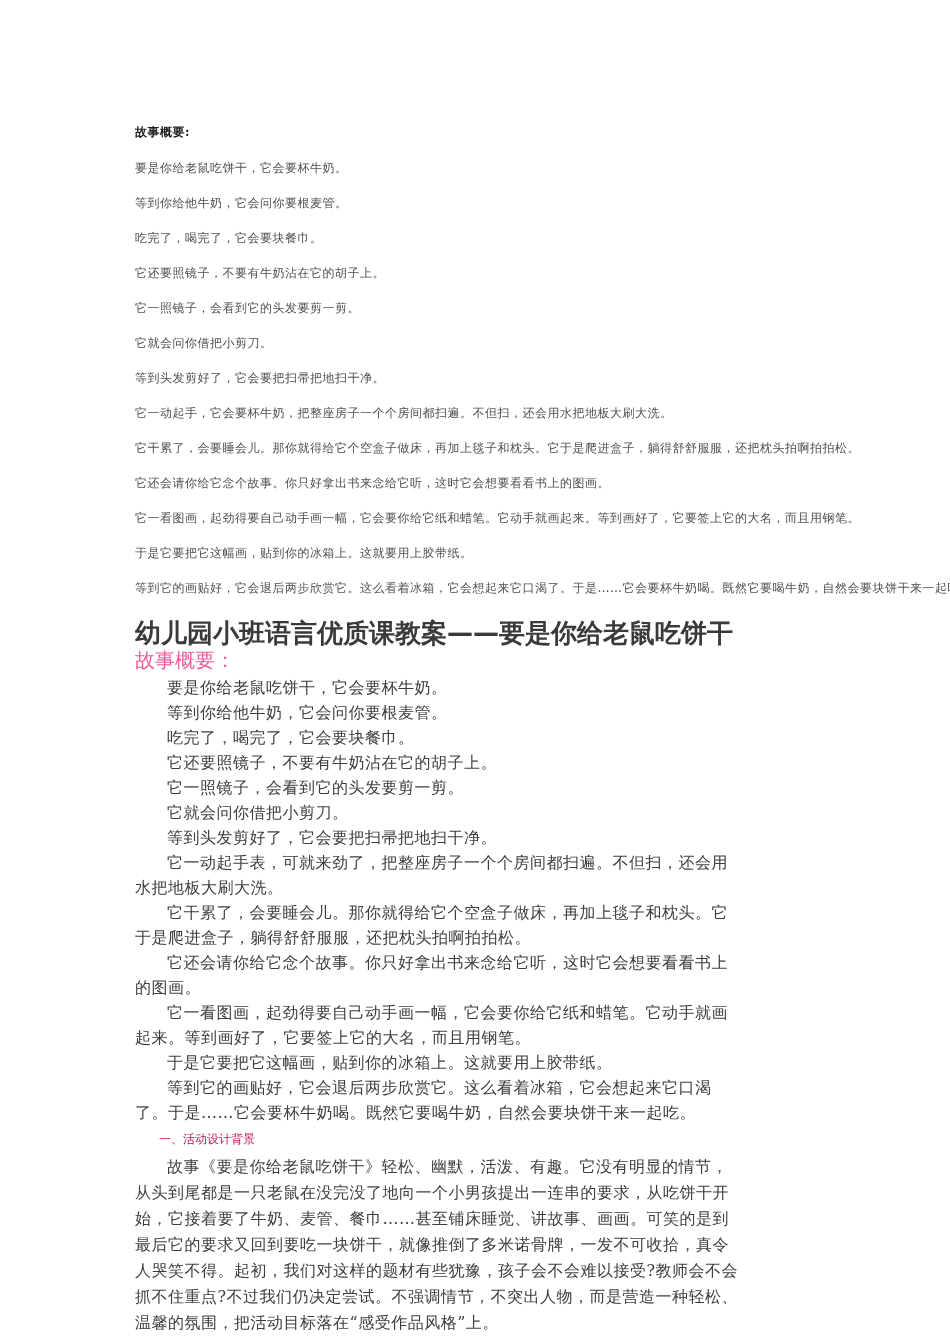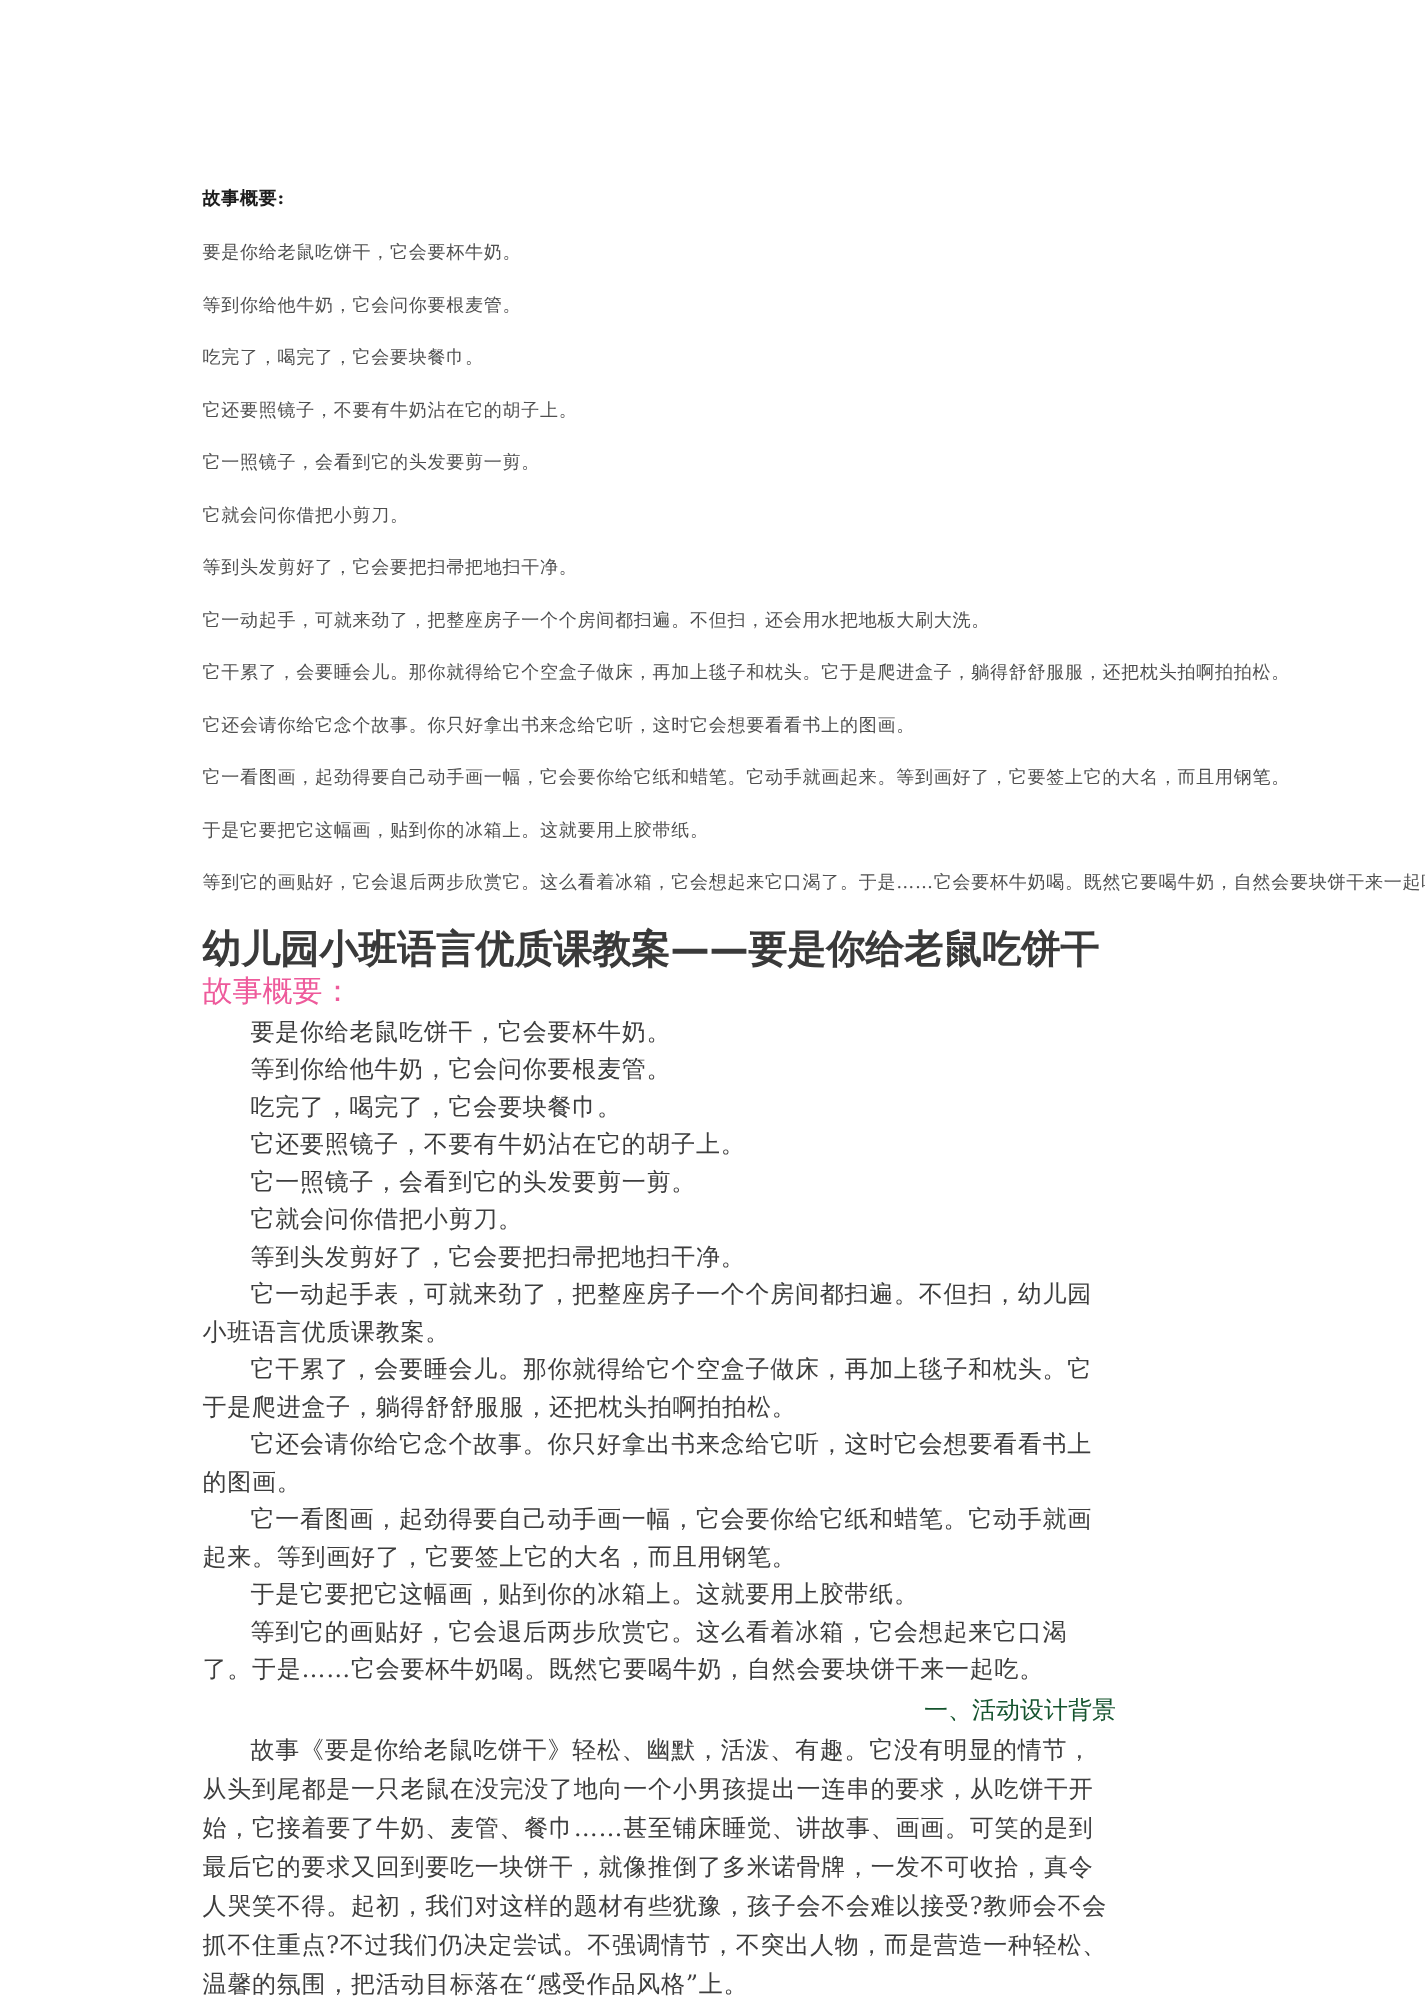--- a/index.html
+++ b/index.html
@@ -97,7 +97,7 @@
         <p>它一照镜子，会看到它的头发要剪一剪。</p>
         <p>它就会问你借把小剪刀。</p>
         <p>等到头发剪好了，它会要把扫帚把地扫干净。</p>
-        <p>它一动起手，可就来劲了，把整座房子一个个房间都扫遍。不但扫，还会用水把地板大刷大洗。</p>
+        <p>它一动起手，它会要杯牛奶，把整座房子一个个房间都扫遍。不但扫，还会用水把地板大刷大洗。</p>
         <p>它干累了，会要睡会儿。那你就得给它个空盒子做床，再加上毯子和枕头。它于是爬进盒子，躺得舒舒服服，还把枕头拍啊拍拍松。</p>
         <p>它还会请你给它念个故事。你只好拿出书来念给它听，这时它会想要看看书上的图画。</p>
         <p>它一看图画，起劲得要自己动手画一幅，它会要你给它纸和蜡笔。它动手就画起来。等到画好了，它要签上它的大名，而且用钢笔。</p>

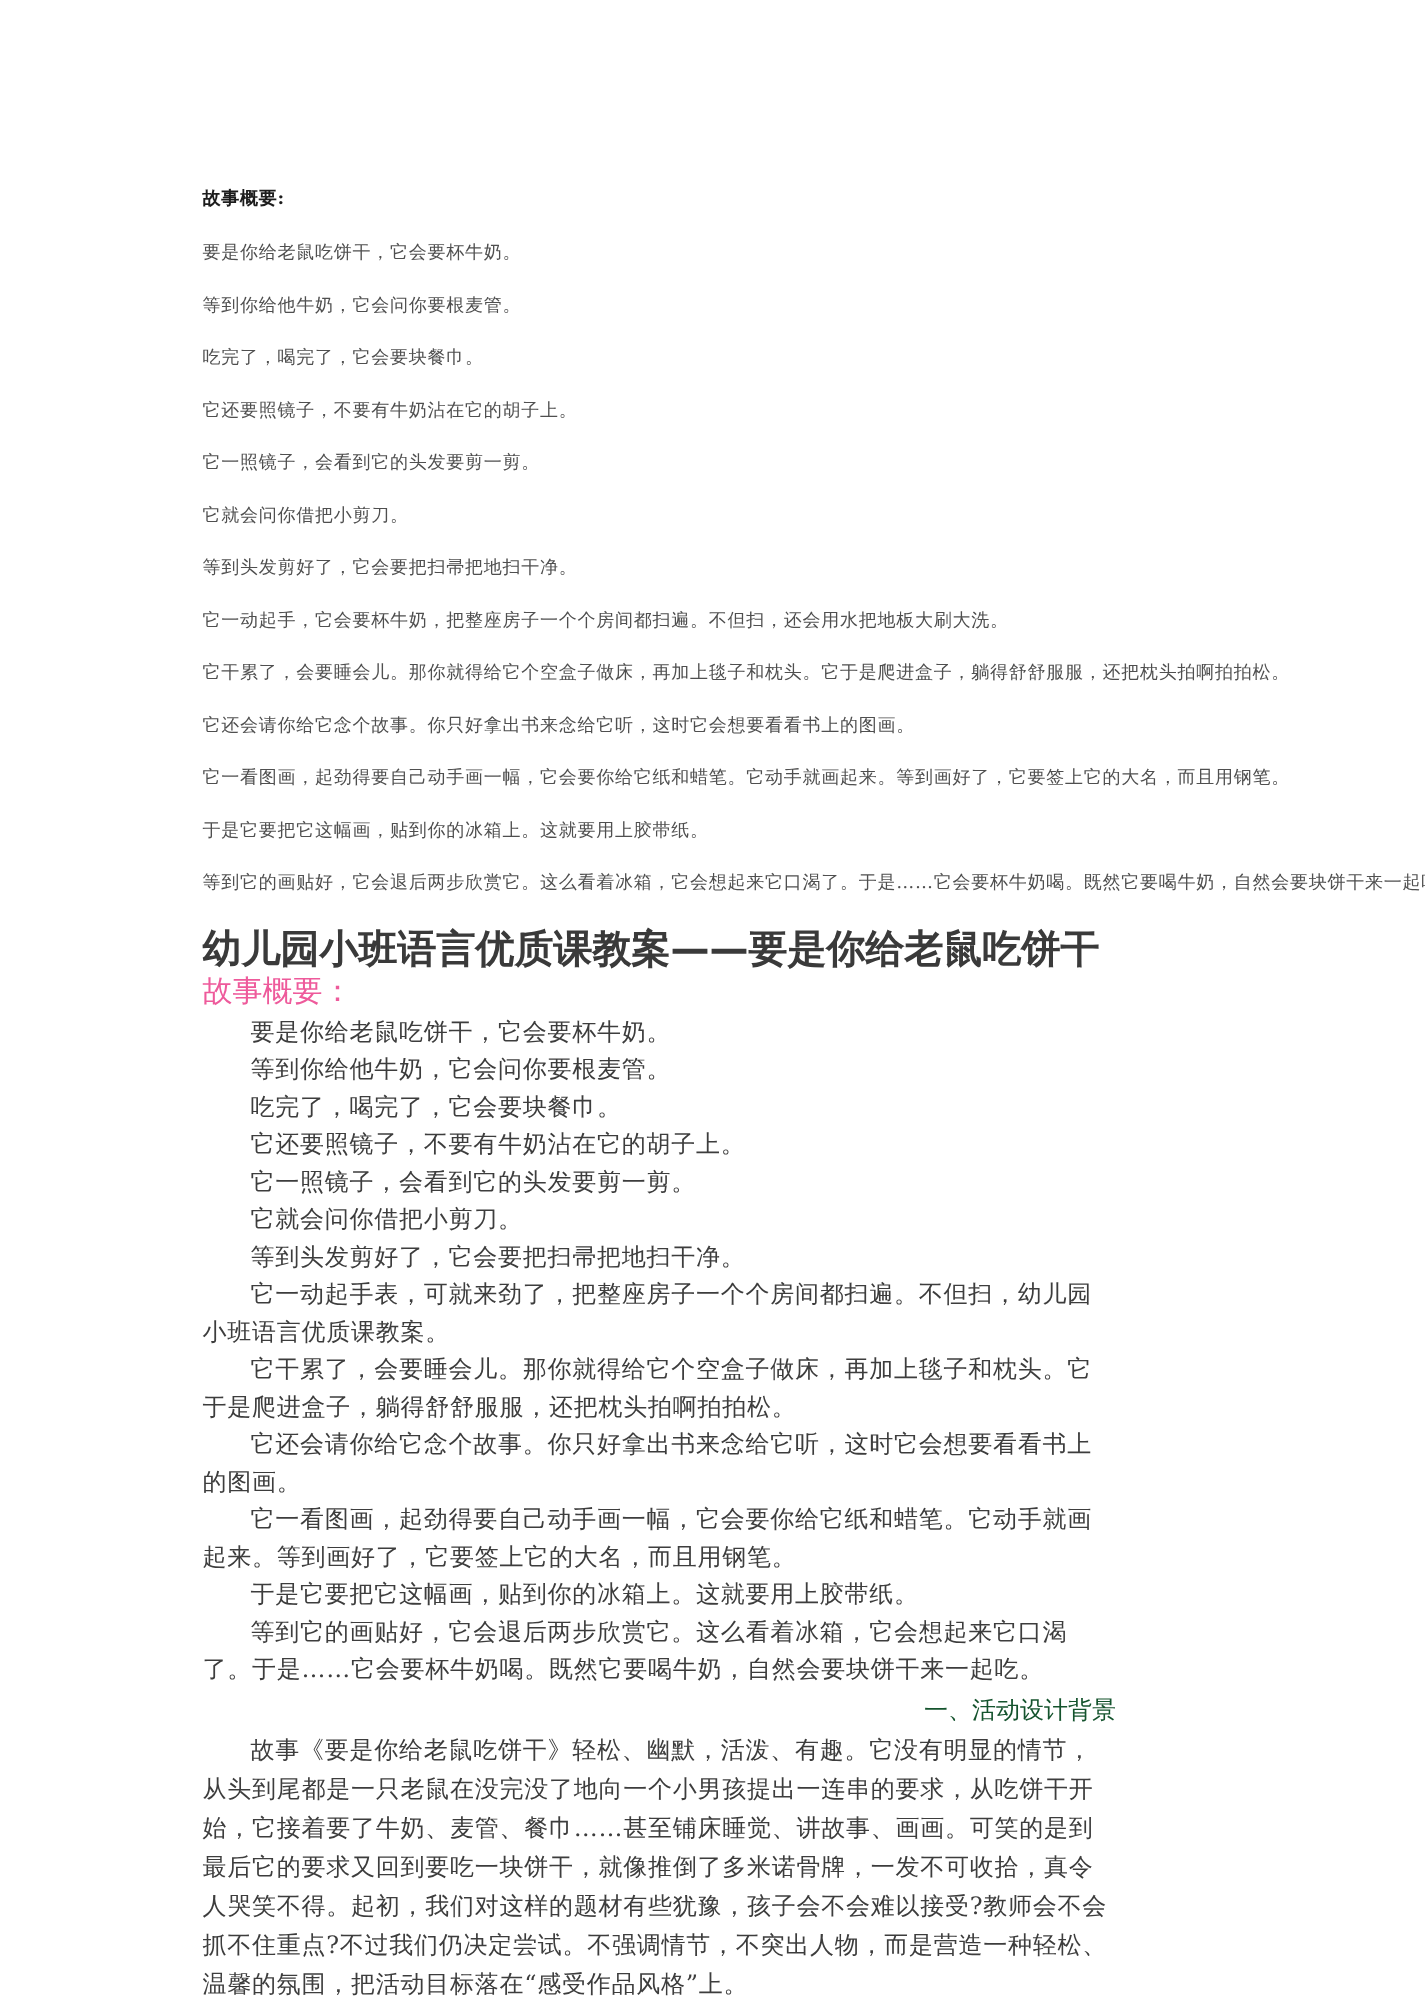--- a/index.html
+++ b/index.html
@@ -119,7 +119,7 @@
         <p>它一照镜子，会看到它的头发要剪一剪。</p>
         <p>它就会问你借把小剪刀。</p>
         <p>等到头发剪好了，它会要把扫帚把地扫干净。</p>
-        <p>它一动起手表，可就来劲了，把整座房子一个个房间都扫遍。不但扫，幼儿园小班语言优质课教案。</p>
+        <p>它一动起手表，可就来劲了，把整座房子一个个房间都扫遍。不但扫，还会用水把地板大刷大洗。</p>
         <p>它干累了，会要睡会儿。那你就得给它个空盒子做床，再加上毯子和枕头。它于是爬进盒子，躺得舒舒服服，还把枕头拍啊拍拍松。</p>
         <p>它还会请你给它念个故事。你只好拿出书来念给它听，这时它会想要看看书上的图画。</p>
         <p>它一看图画，起劲得要自己动手画一幅，它会要你给它纸和蜡笔。它动手就画起来。等到画好了，它要签上它的大名，而且用钢笔。</p>

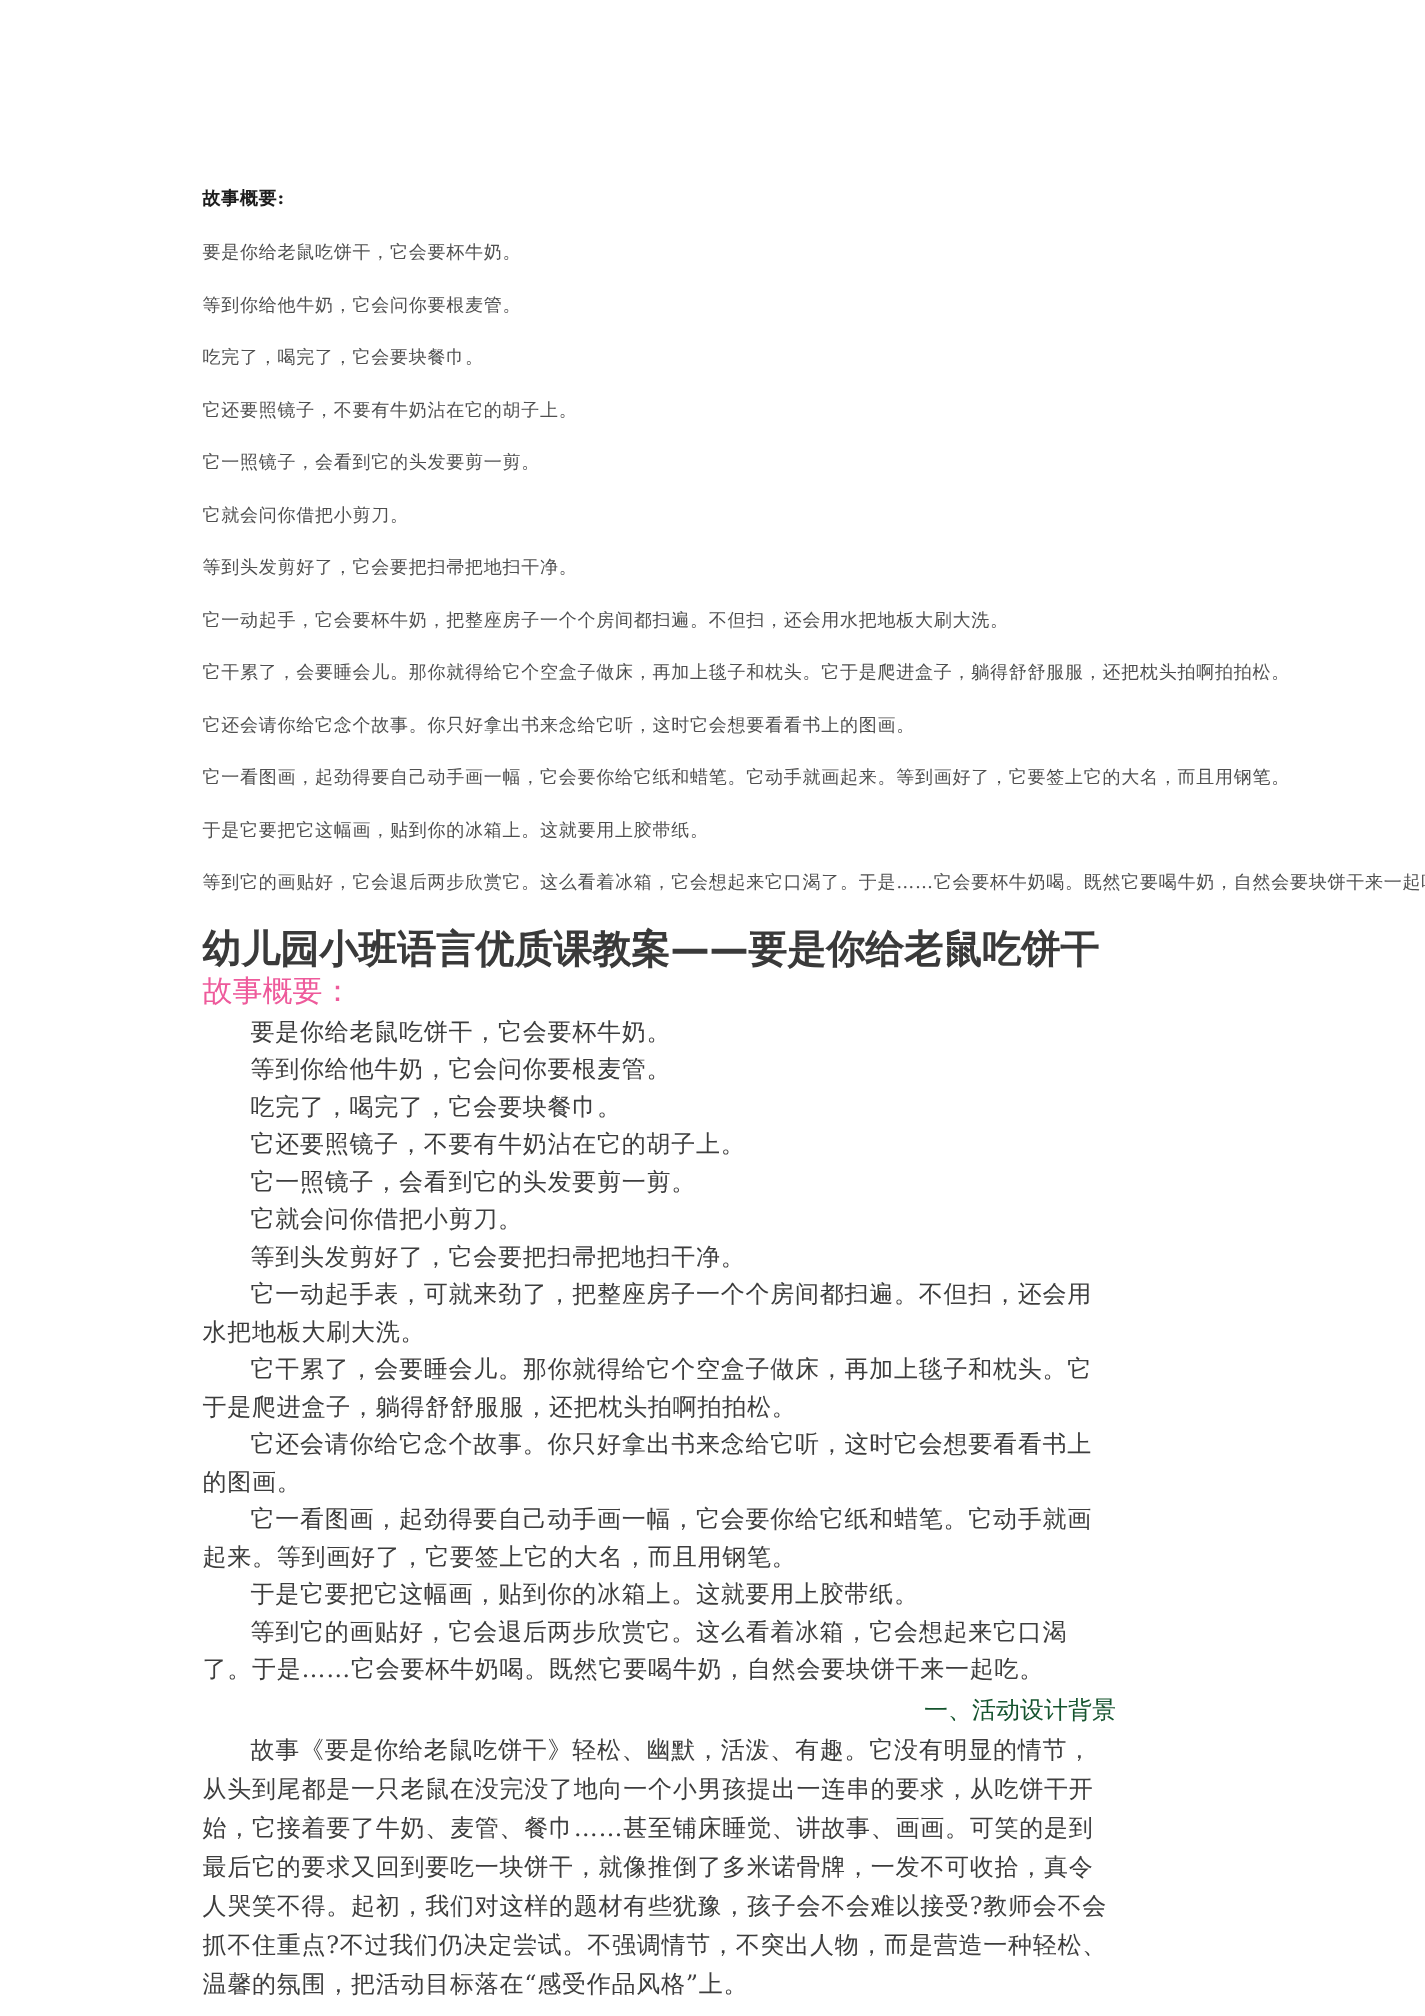--- a/index.html
+++ b/index.html
@@ -66,12 +66,11 @@
     letter-spacing: 0.5px;
   }
   .background-heading {
-    color: #14532d;
-    font-size: 16px;
+    color: #be185d;
+    font-size: 12px;
     line-height: 25px;
     margin: 2px 0 2px 0;
     text-indent: 2em;
-    text-align: right;
   }
   .background-paragraph {
     color: #3d3d3d;

